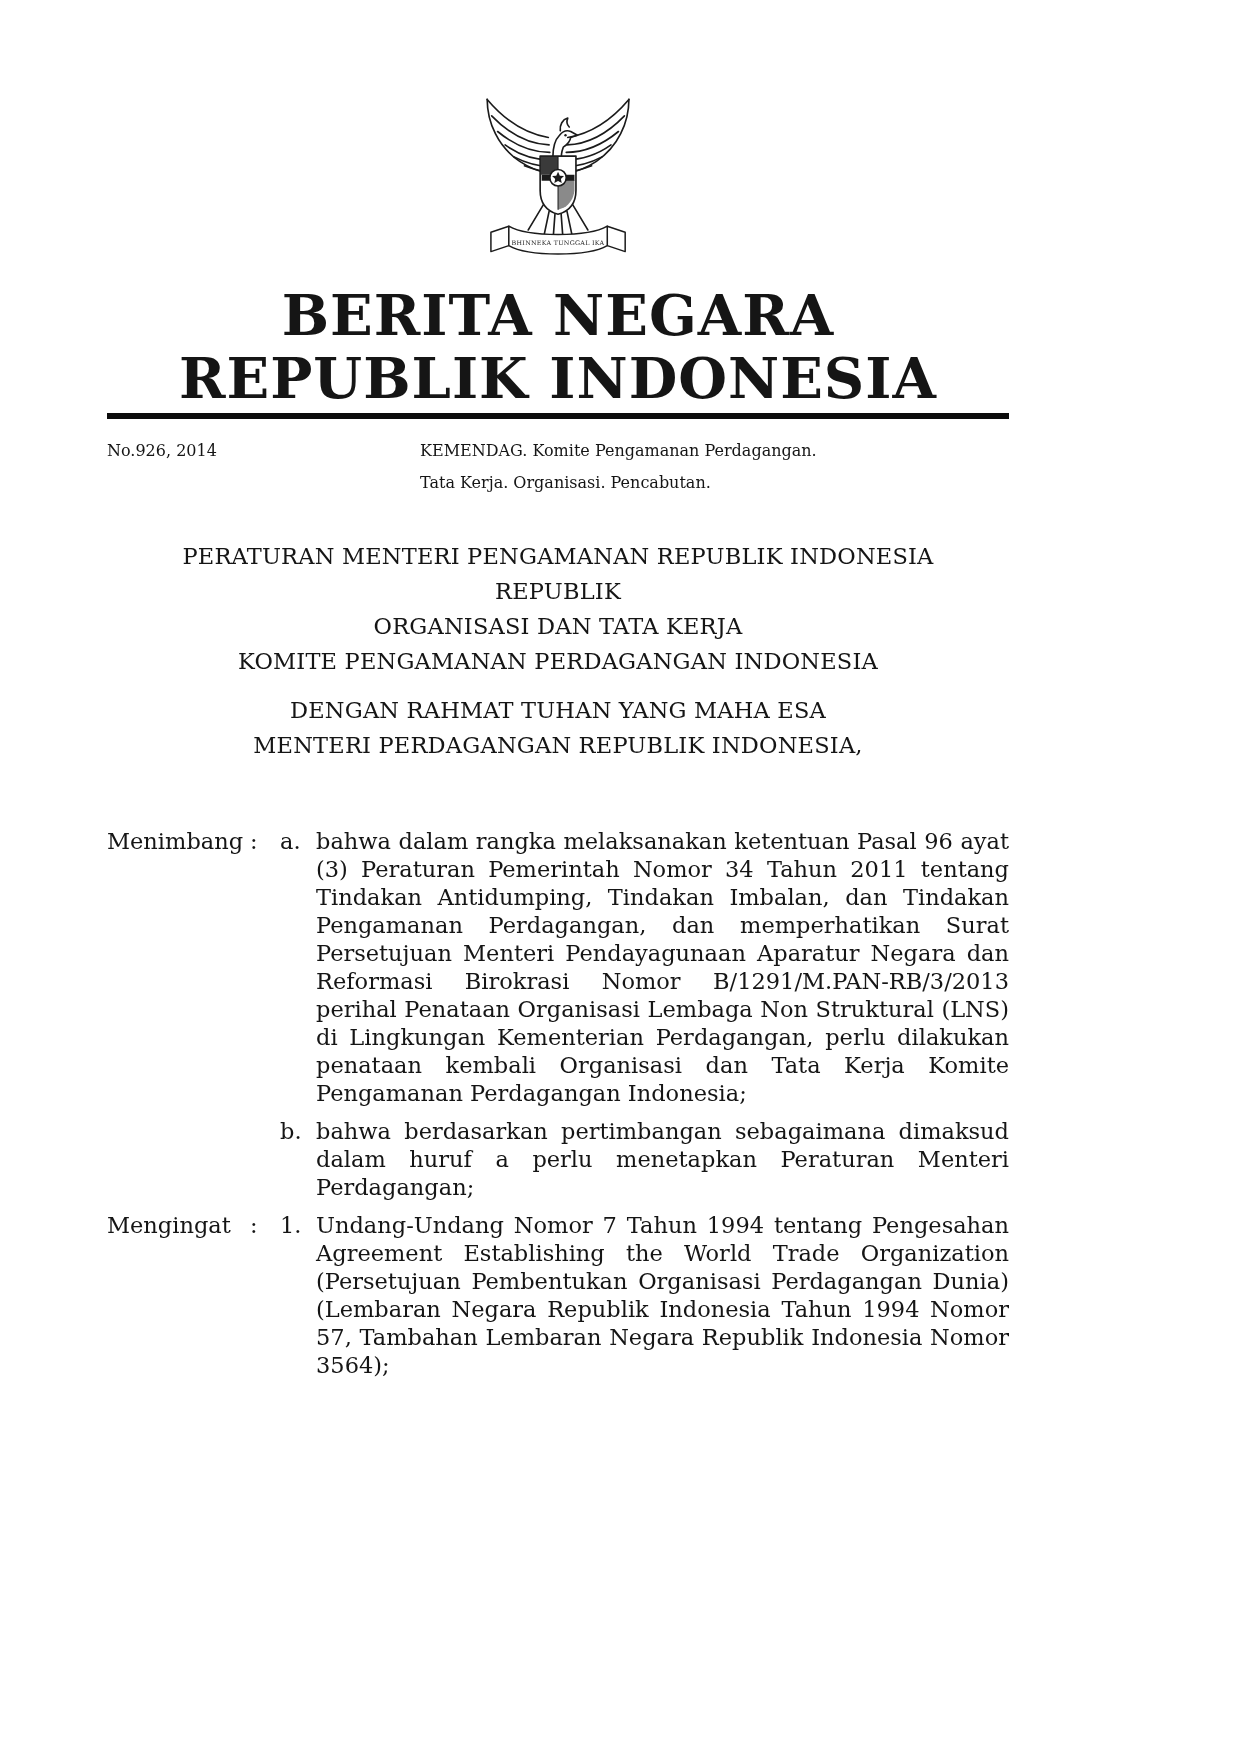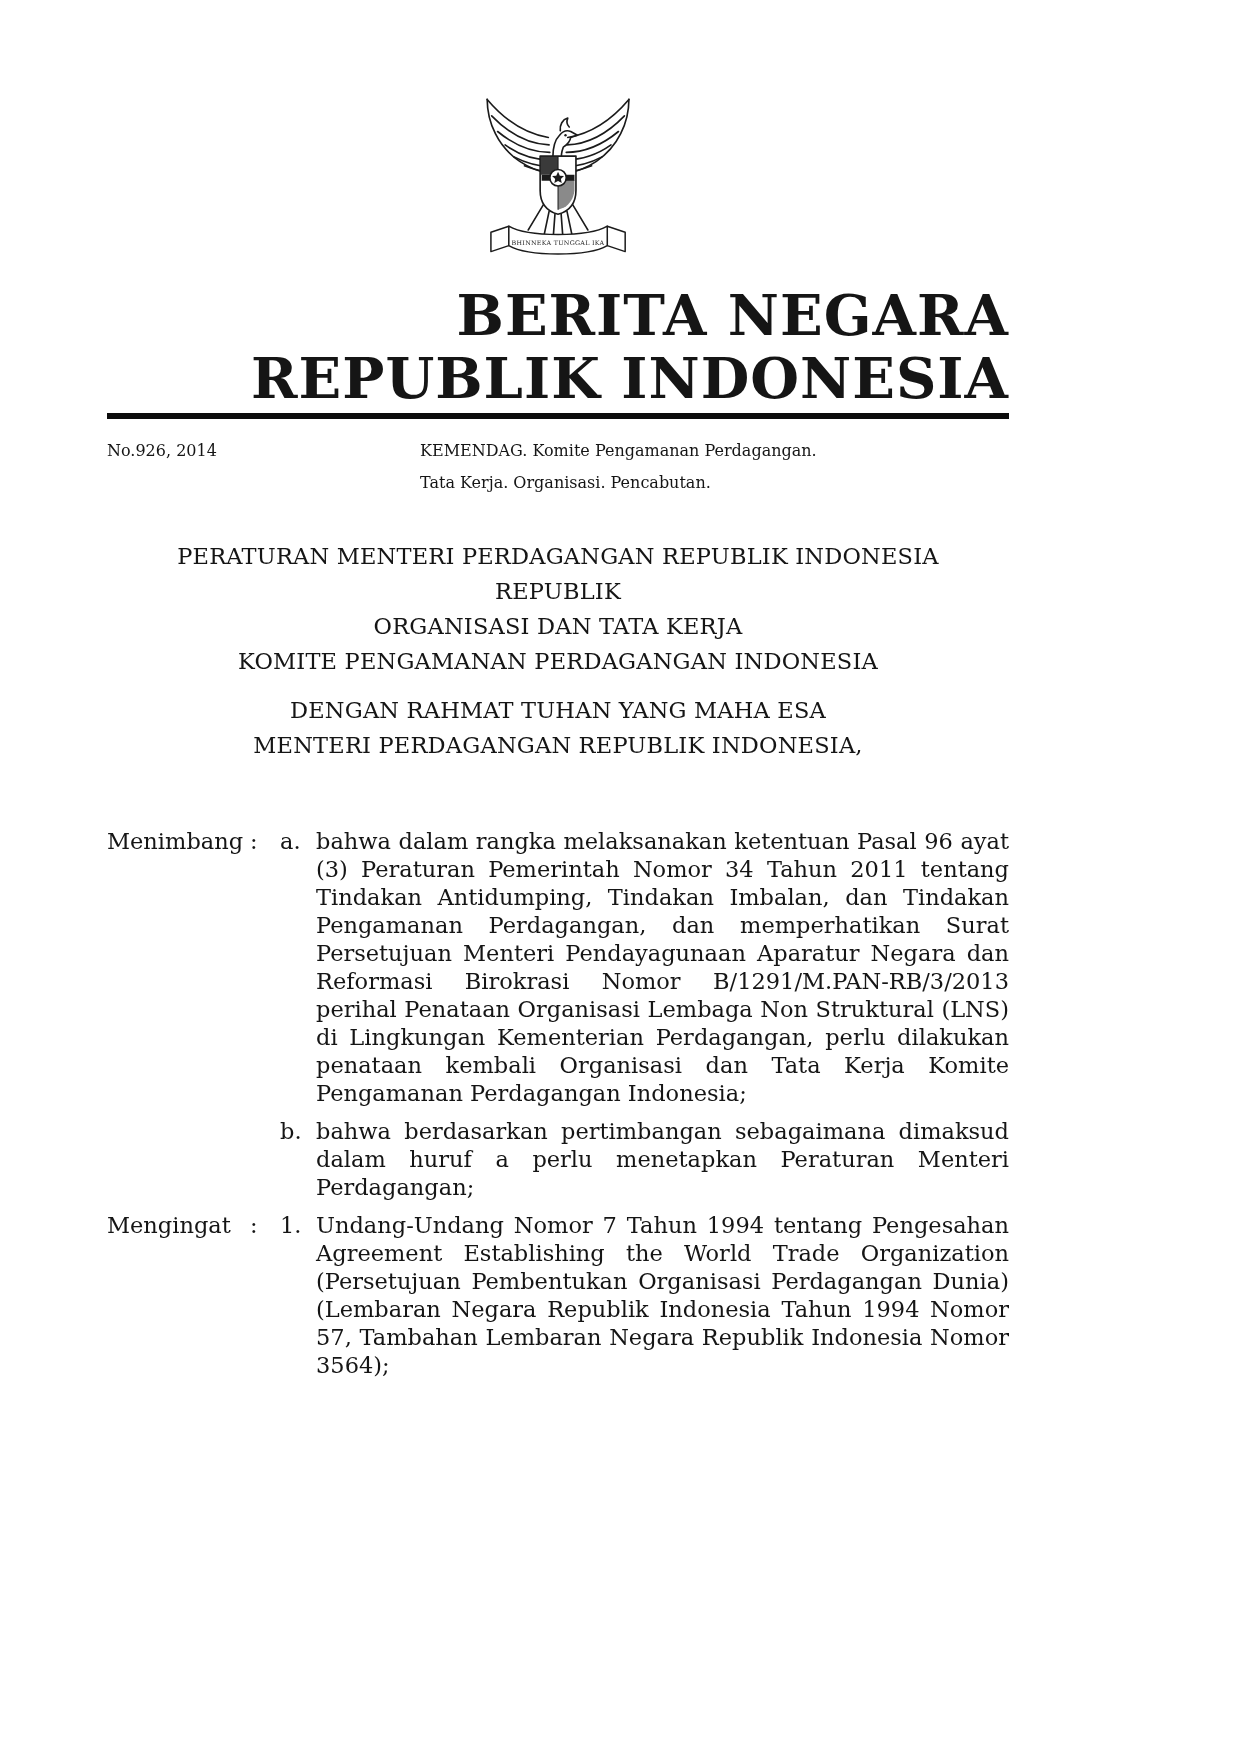--- a/index.html
+++ b/index.html
@@ -14,7 +14,7 @@
   .emblem { display:block; height:182px; width:auto; margin:86px auto 0; }
   .emblem text { font-family:"DejaVu Serif",serif; font-size:8.5px; letter-spacing:0.4px; fill:#1b1b1b; }
 
-  .masthead { margin-top:16px; text-align:right; font-weight:700; font-size:56px; line-height:63px; letter-spacing:1px; }
+  .masthead { margin-top:16px; text-align:center; font-weight:700; font-size:56px; line-height:63px; letter-spacing:1px; }
   .rule { height:6px; background:#0c0c0c; margin-top:3px; }
 
   .issue-row { display:flex; margin-top:16px; font-size:16px; line-height:32px; }

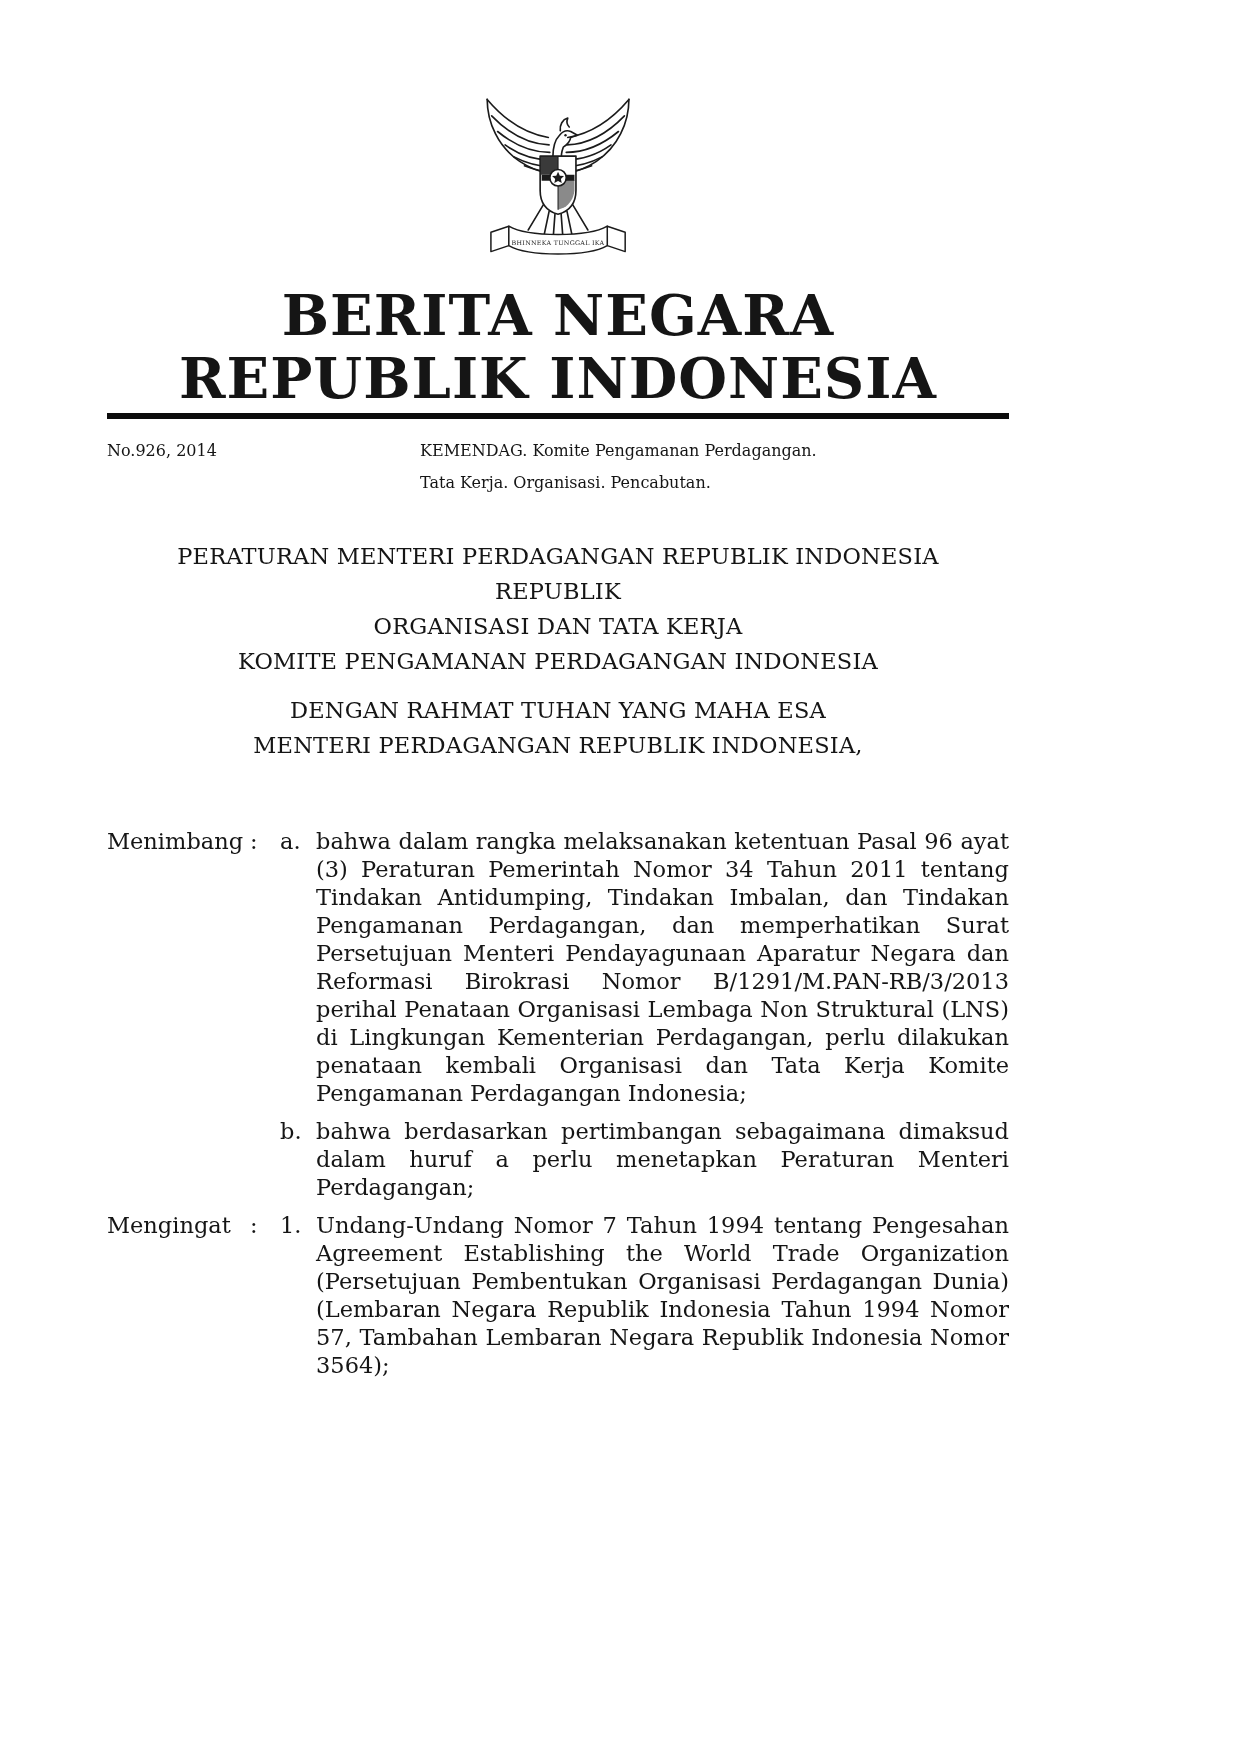--- a/index.html
+++ b/index.html
@@ -103,7 +103,7 @@
     </div>
 
     <div class="title-block tb-main">
-      <div>PERATURAN MENTERI PERDAGANGAN REPUBLIK INDONESIA</div>
+      <div>PERATURAN MENTERI PENGAMANAN REPUBLIK INDONESIA</div>
       <div>REPUBLIK</div>
       <div>ORGANISASI DAN TATA KERJA</div>
       <div>KOMITE PENGAMANAN PERDAGANGAN INDONESIA</div>

